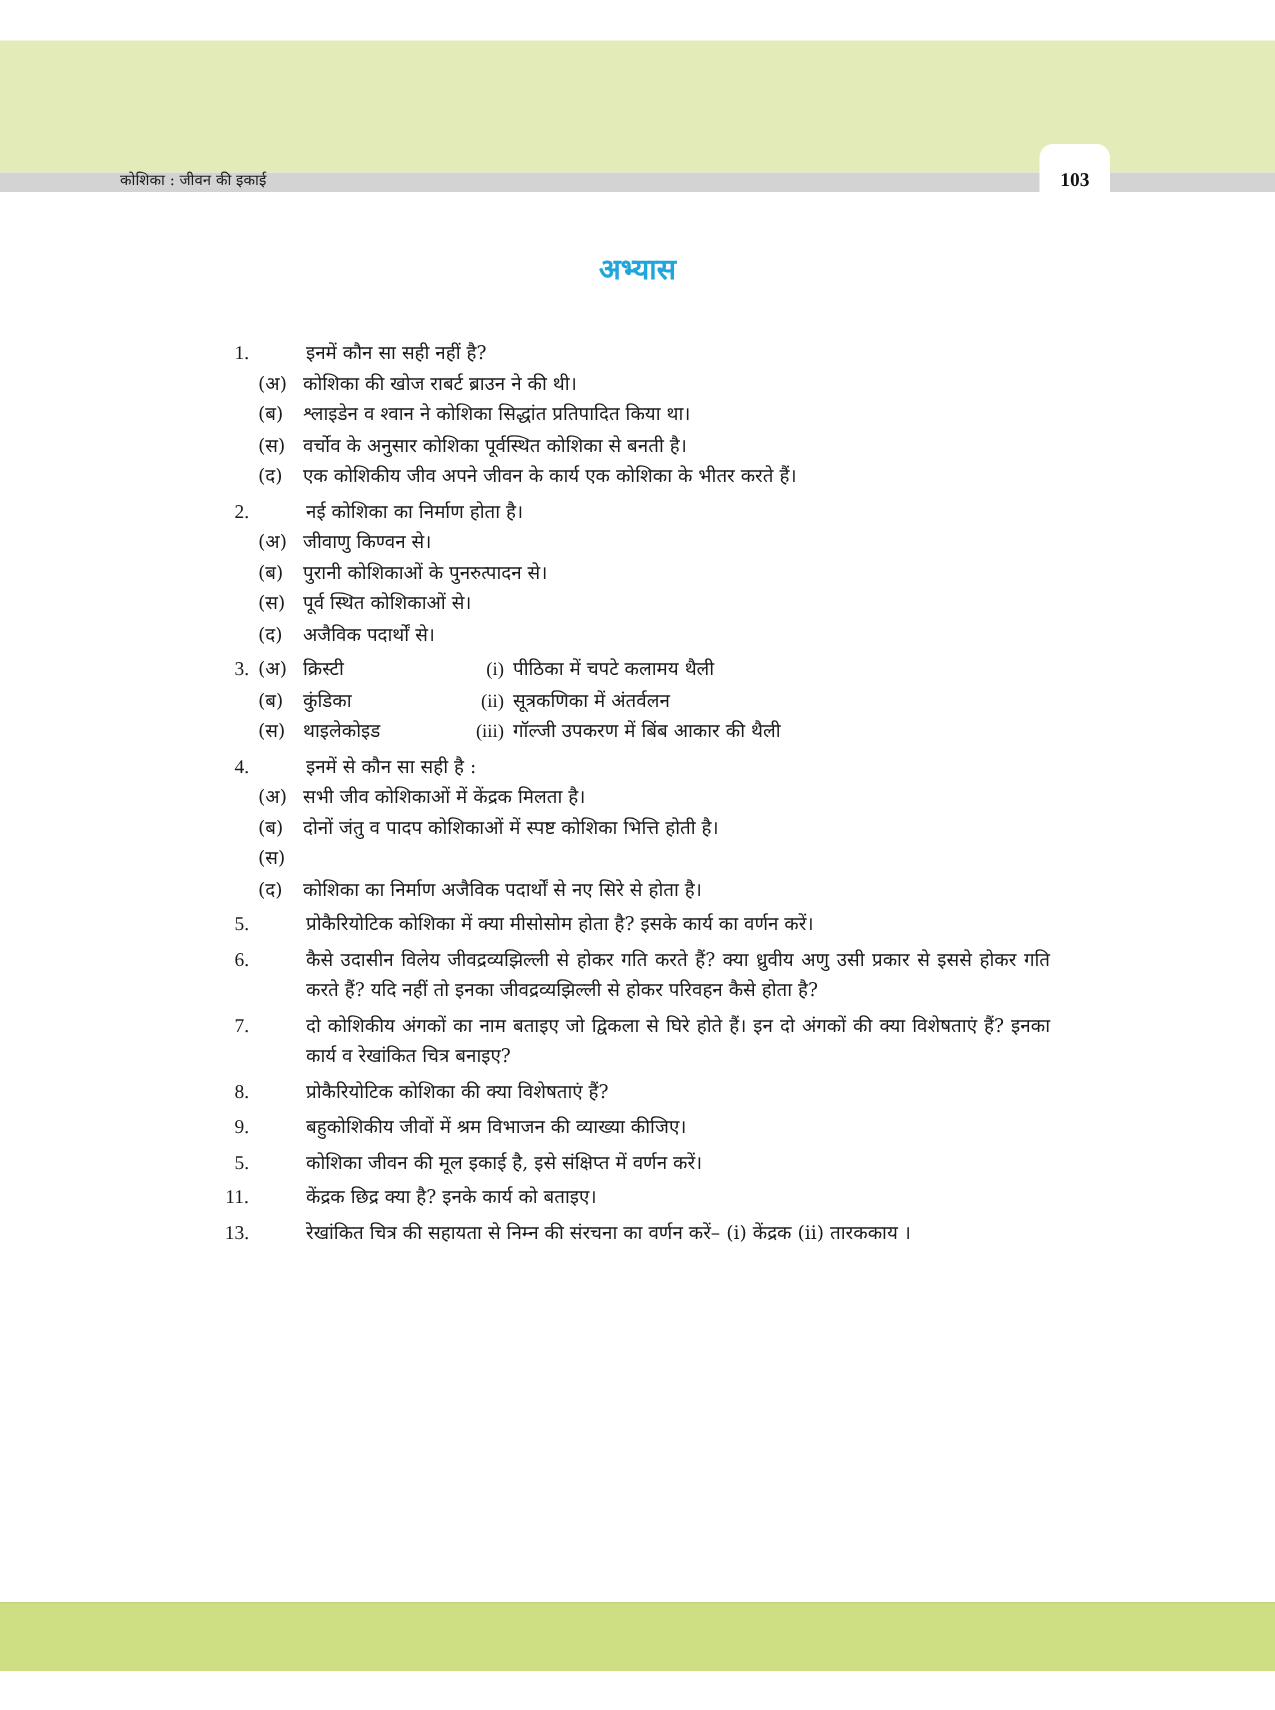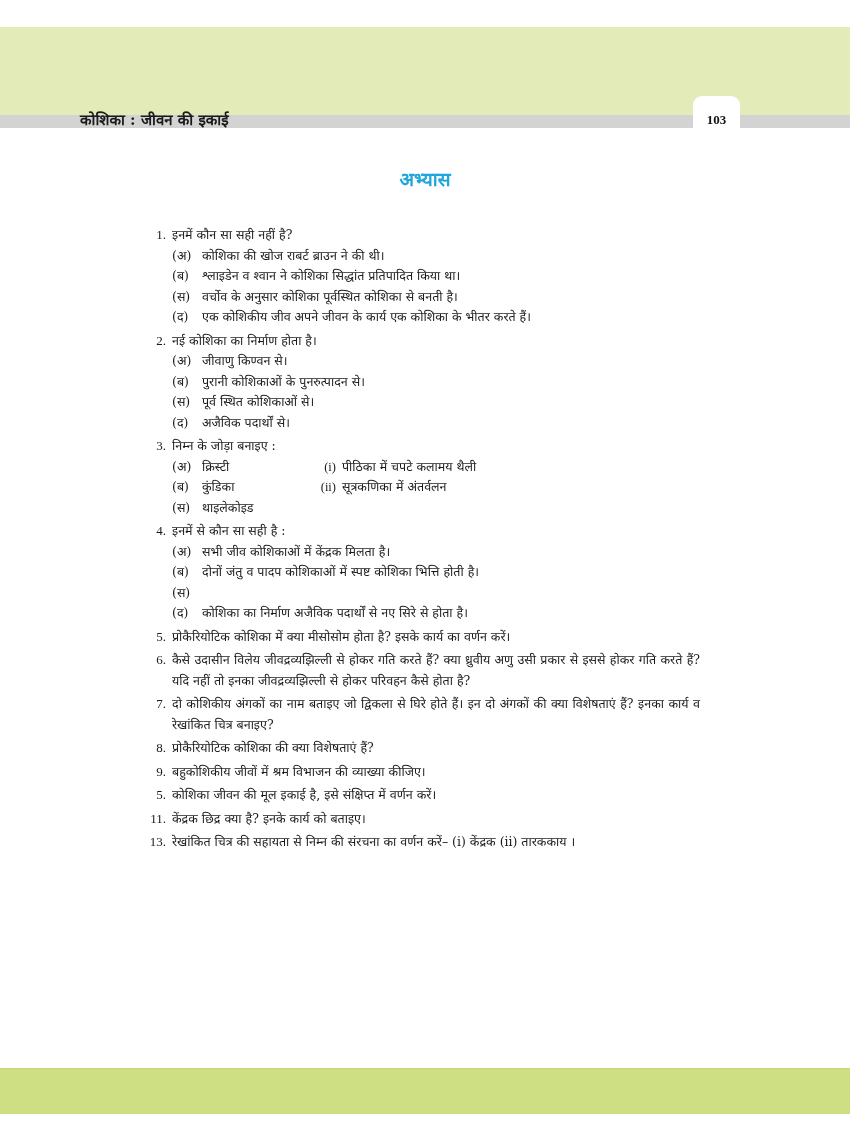--- a/index.html
+++ b/index.html
@@ -19,7 +19,7 @@
   }
   .running-head {
     position: absolute; left: 80px; top: 113px;
-    font-size: 15px; font-weight: bold; color: #1a1a1a; line-height: 15px;
+    font-size: 10px; font-weight: normal; color: #1a1a1a; line-height: 15px;
   }
   .page-tab {
     position: absolute; left: 693px; top: 96px; width: 47px; height: 36px;

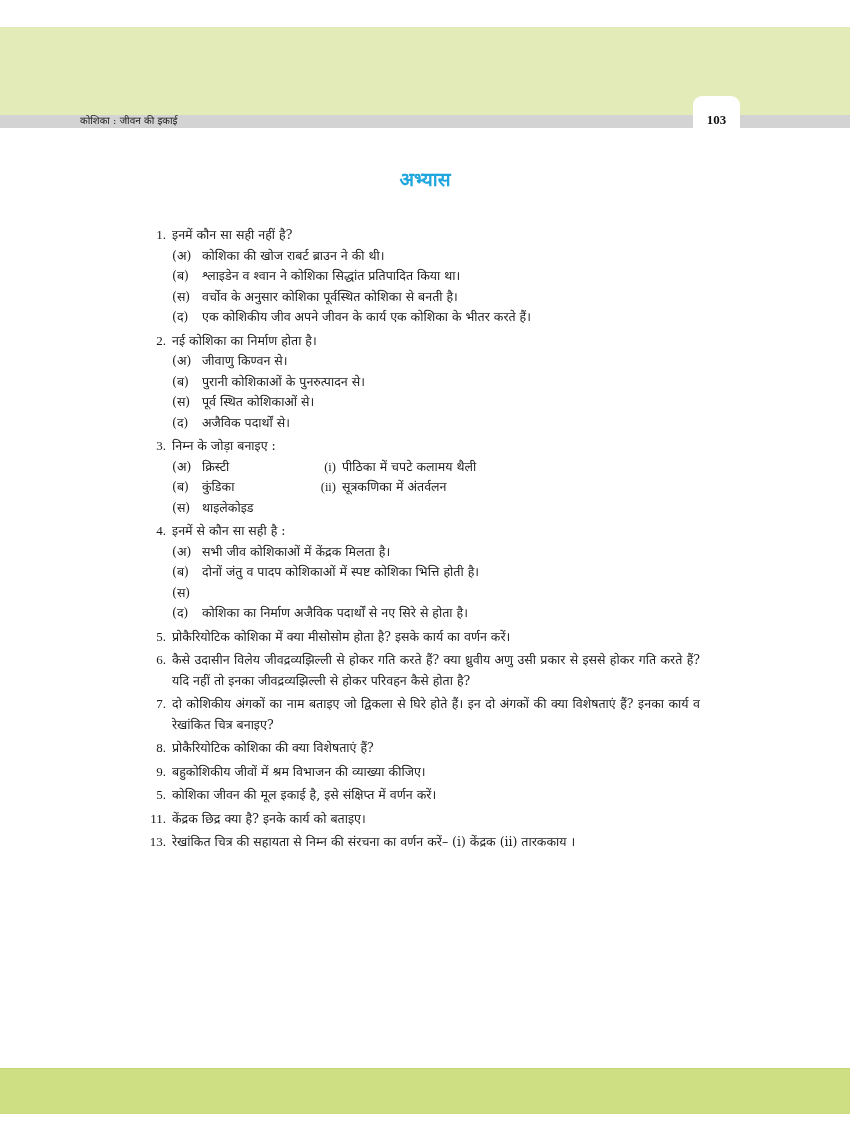--- a/index.html
+++ b/index.html
@@ -44,7 +44,7 @@
     position: absolute; left: 0; width: 26px; text-align: right;
     font-family: "Liberation Serif", serif; font-size: 13px;
   }
-  .q .text { text-align: justify; }
+  .q .text { text-align: justify; margin-left: 32px; }
   .opt { padding-left: 0; margin-left: 0; display: flex; }
   .opt .lbl { width: 30px; flex: none; }
   .match-row { display: flex; }

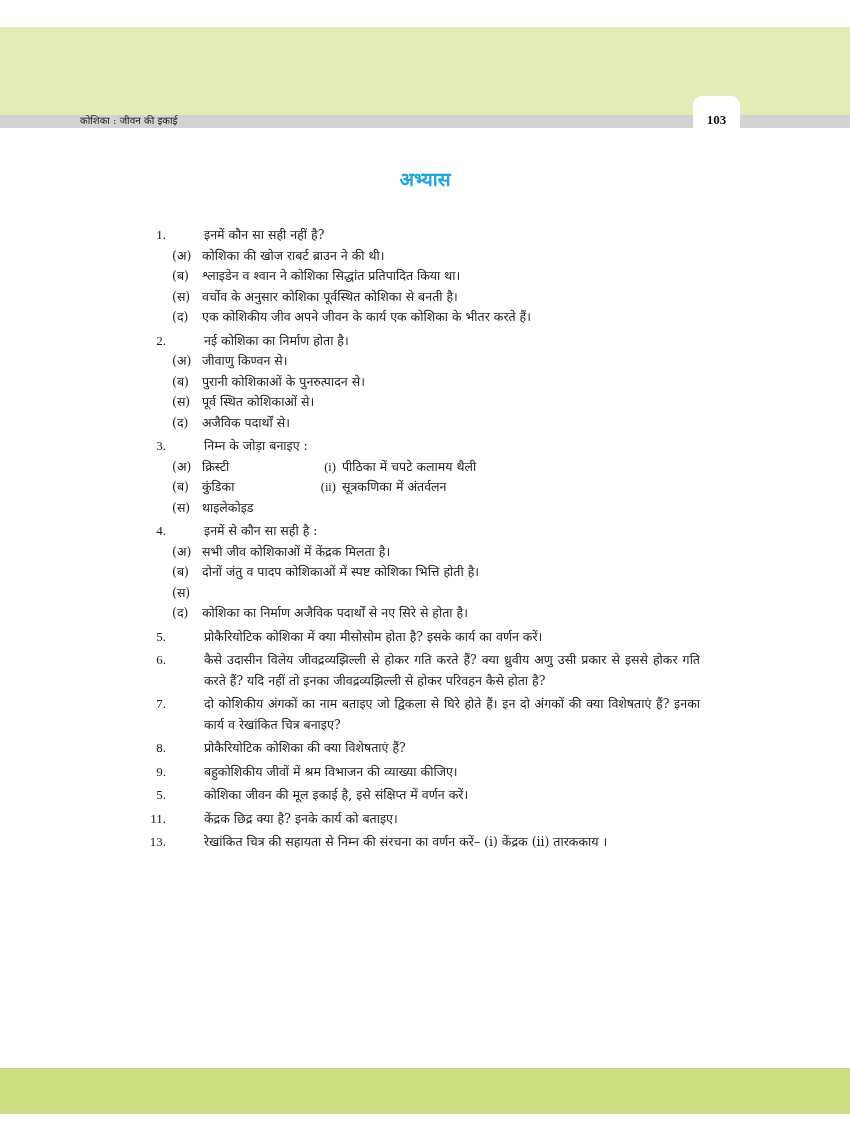--- a/index.html
+++ b/index.html
@@ -114,7 +114,6 @@
 
   <div class="q">
     <span class="num">3.</span>
-    <div class="text">निम्न के जोड़ा बनाइए :</div>
     <div class="match-row">
       <div class="left">
           <span class="lbl">(अ)</span>

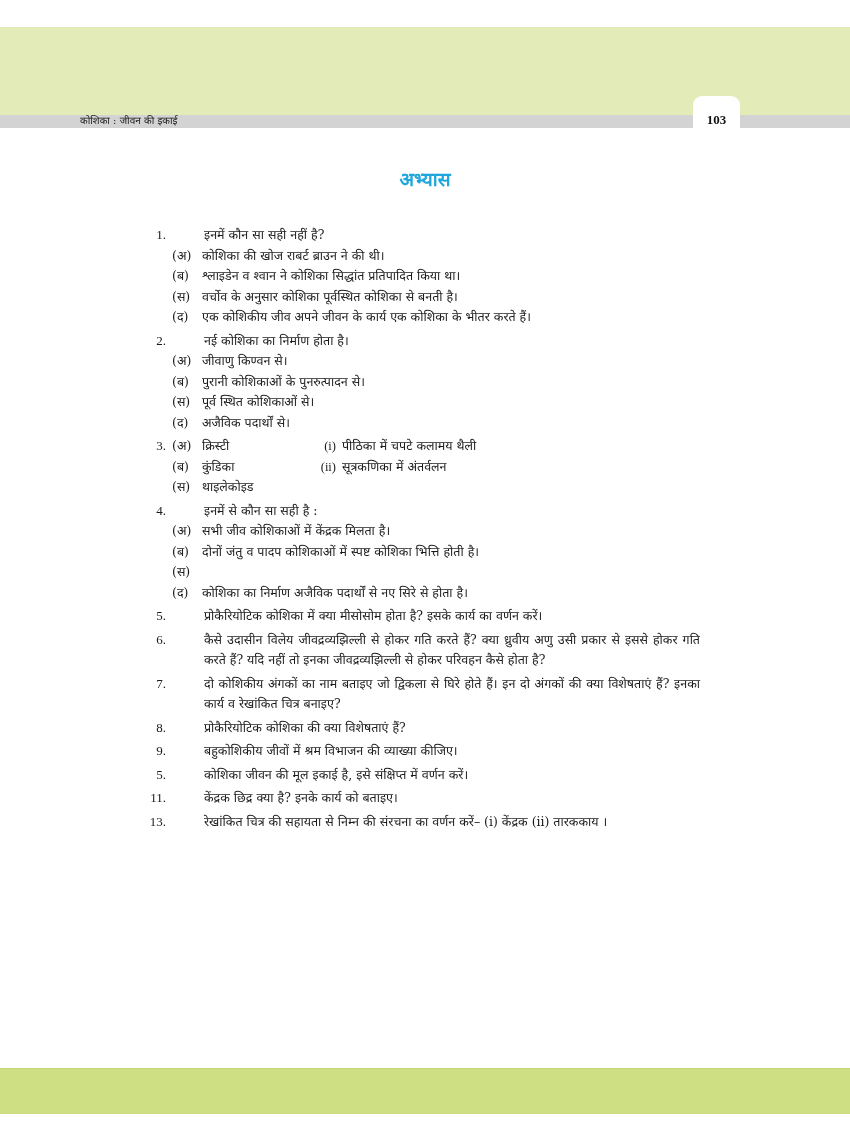--- a/index.html
+++ b/index.html
@@ -139,6 +139,10 @@
           <span class="lbl">(स)</span>
           <span>थाइलेकोइड</span>
         </div>
+      <div class="right">
+          <span class="rlbl">(iii)</span>
+          <span>गॉल्जी उपकरण में बिंब आकार की थैली</span>
+        </div>
     </div>
   </div>
 

